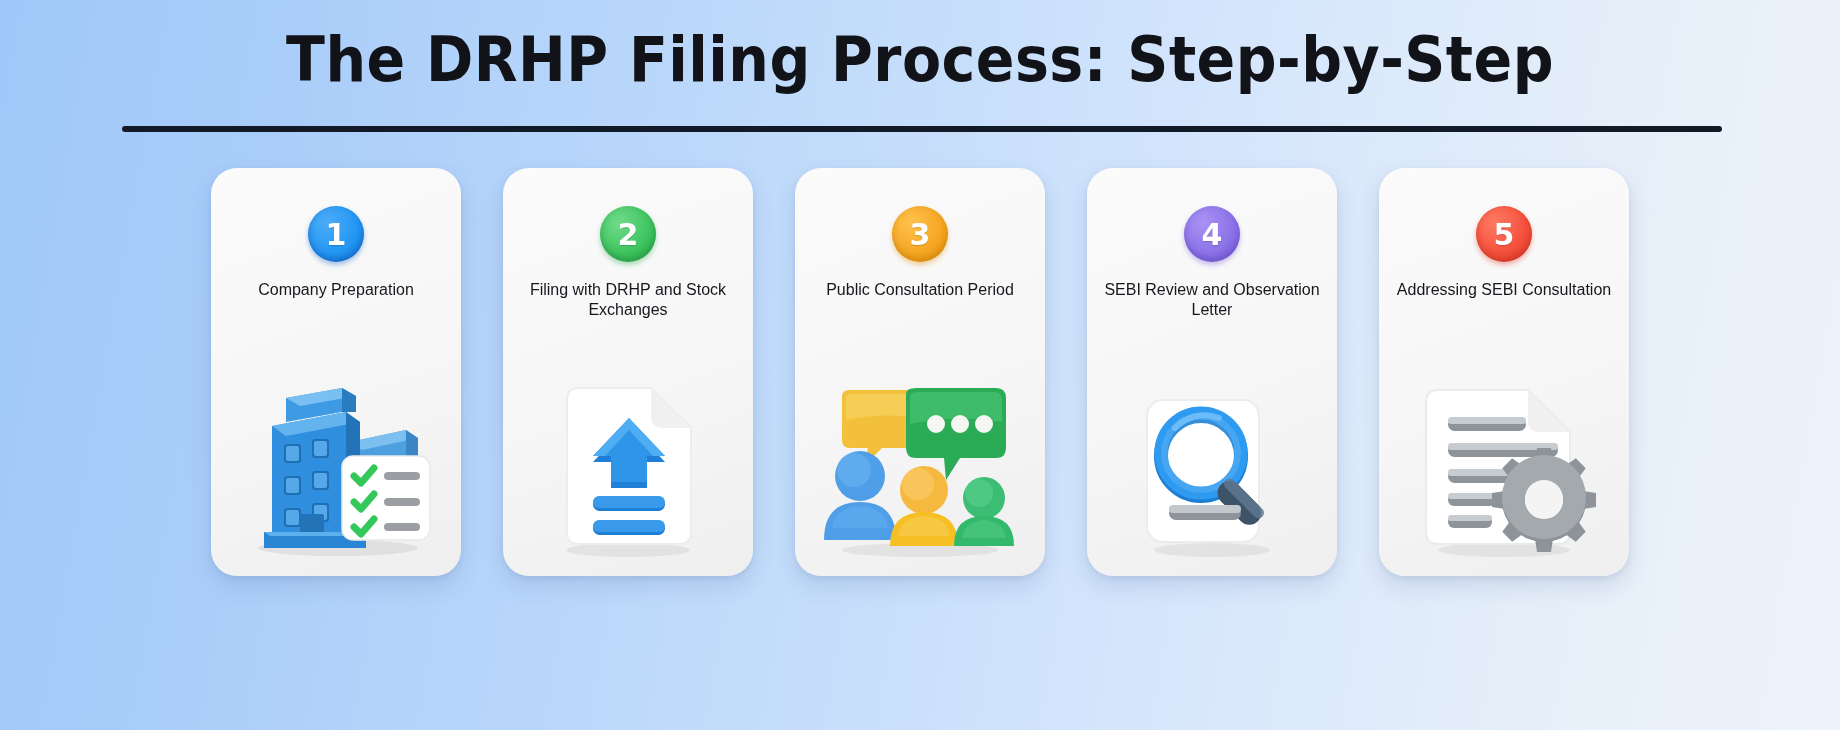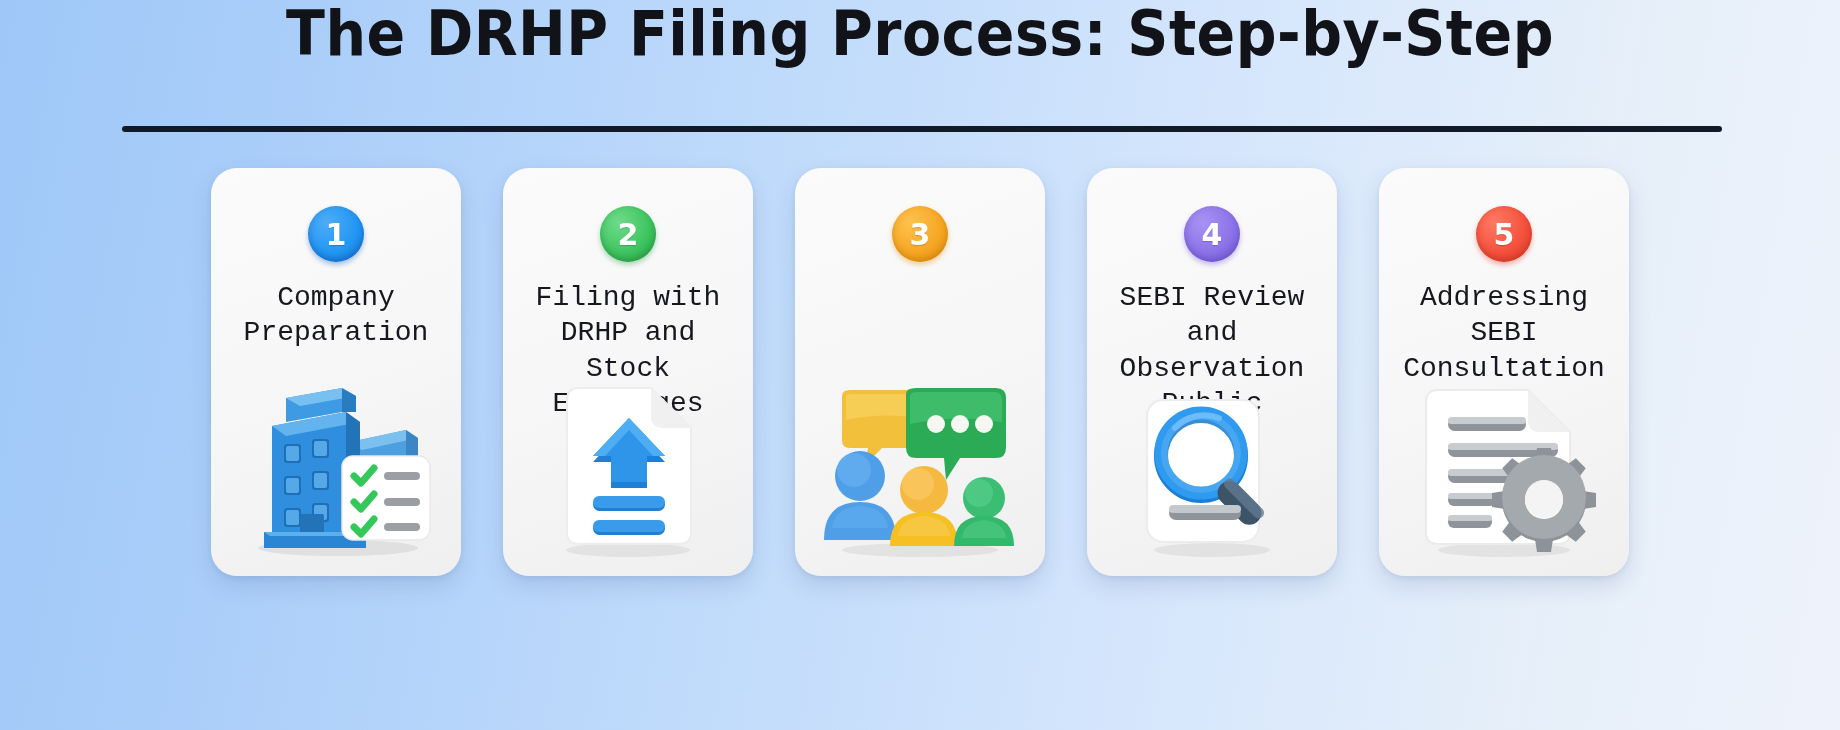--- a/index.html
+++ b/index.html
@@ -34,6 +34,7 @@
     top: 0;
     left: 0;
     width: 1840px;
+    padding-top: 26px;
     text-align: center;
   }
   .title {

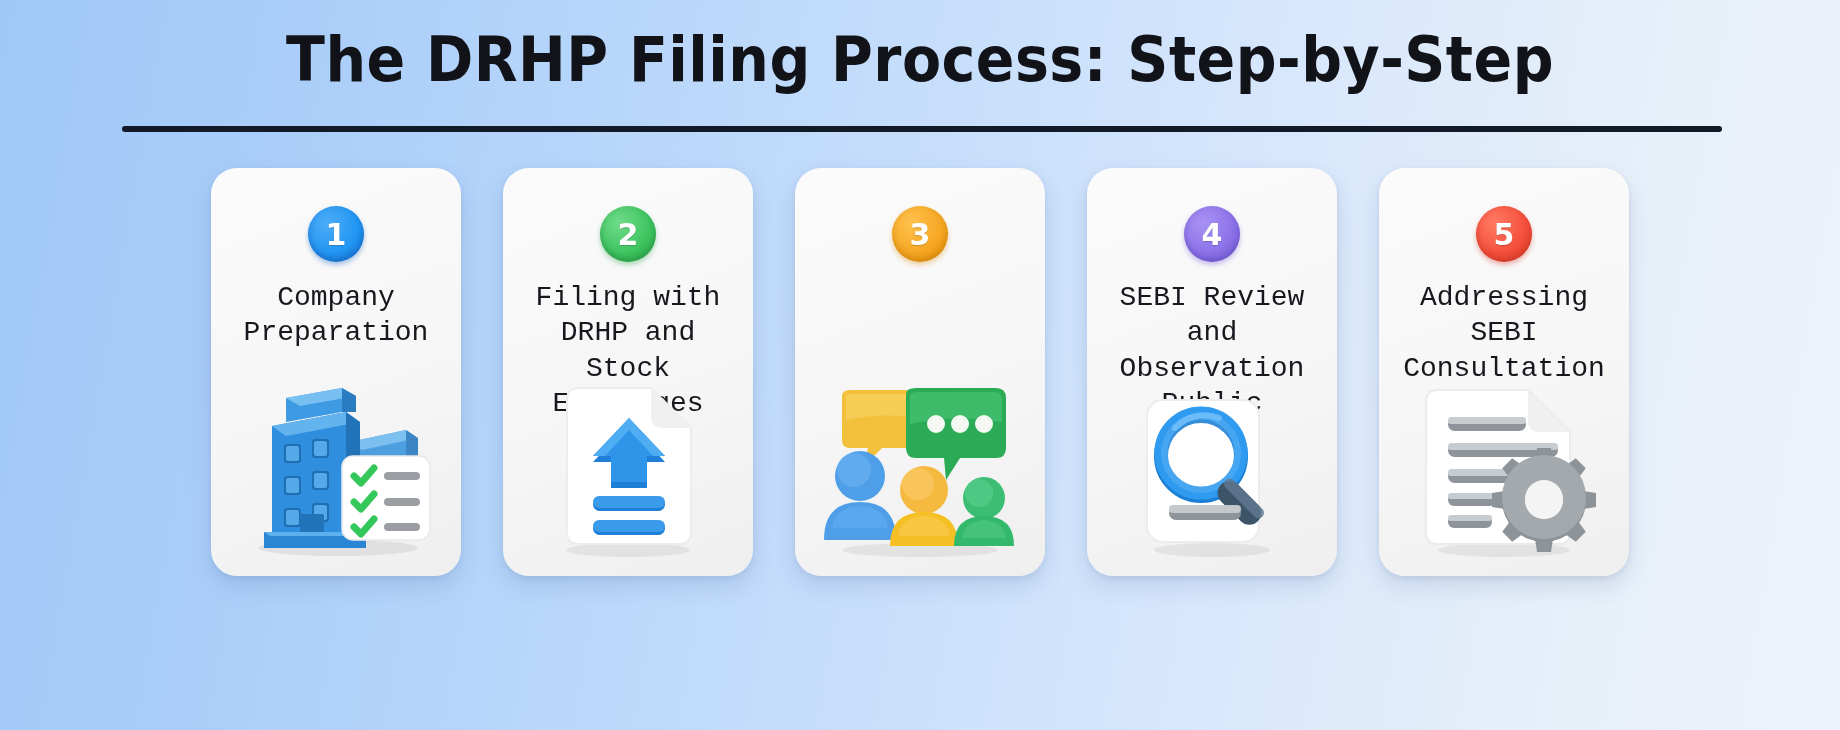--- a/index.html
+++ b/index.html
@@ -100,8 +100,8 @@
     margin-top: 18px;
     width: 224px;
     text-align: center;
-    font-family: Liberation Mono, monospace;
-    font-size: 28px;
+    font-family: Liberation Sans, sans-serif;
+    font-size: 16px;
     line-height: 1.26;
     color: #16181d;
     font-weight: 400;

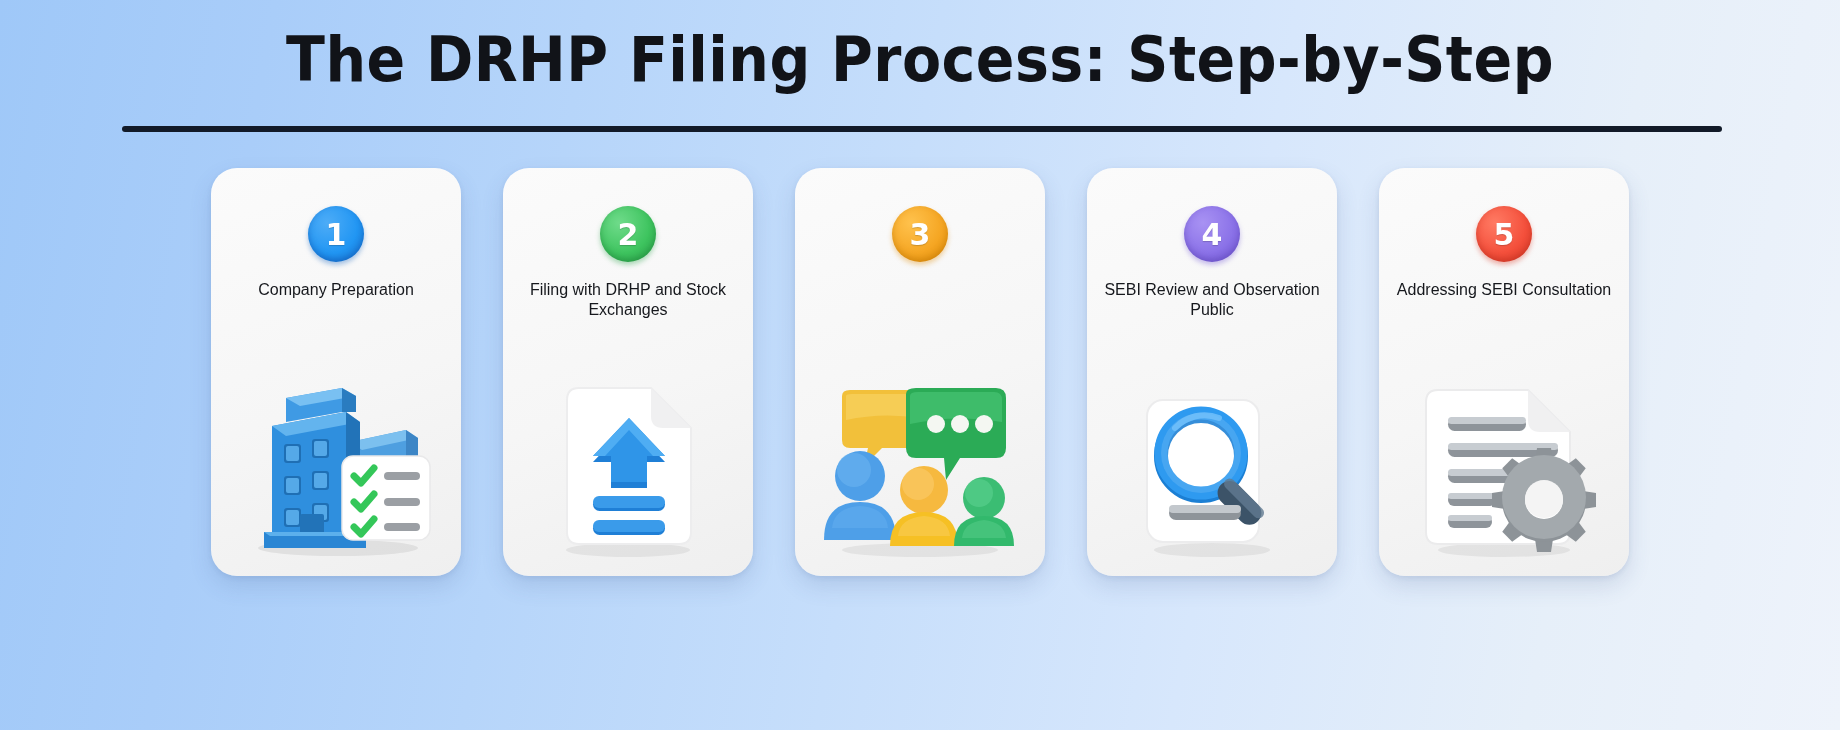--- a/index.html
+++ b/index.html
@@ -222,6 +222,7 @@
       <div class="badge" style="background:radial-gradient(circle at 34% 30%, #ffc24d 0%, #f5a623 58%, #e08c06 100%);box-shadow:0 3px 5px rgba(224,140,6,.38), inset 0 -3px 6px rgba(181,110,0,.45);">
         <span>3</span>
       </div>
+      <div class="card-title">Public Consultation Period</div>
       <div class="icon-wrap">
         <svg width="200" height="170" viewBox="0 0 200 170">
           <ellipse cx="100" cy="162" rx="78" ry="7" fill="#000" opacity="0.06"></ellipse>

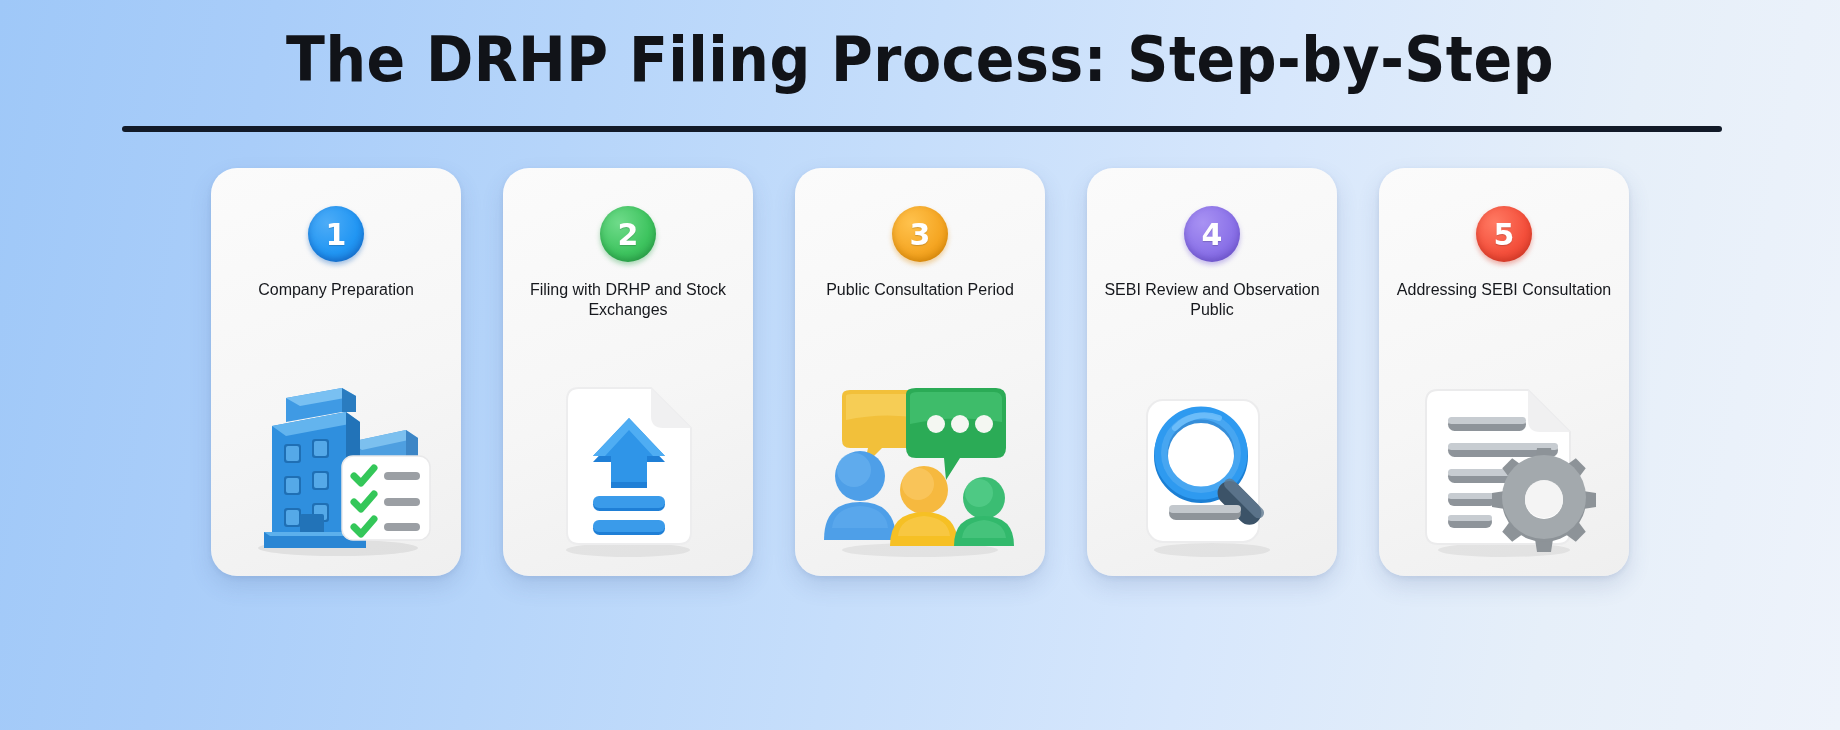--- a/index.html
+++ b/index.html
@@ -266,7 +266,7 @@
       <div class="badge" style="background:radial-gradient(circle at 34% 30%, #a892f3 0%, #8b72e8 58%, #7257d4 100%);box-shadow:0 3px 5px rgba(114,87,212,.38), inset 0 -3px 6px rgba(85,62,171,.45);">
         <span>4</span>
       </div>
-      <div class="card-title">SEBI Review and Observation Public</div>
+      <div class="card-title">SEBI Review and Observation Letter</div>
       <div class="icon-wrap">
         <svg width="170" height="168" viewBox="0 0 170 168">
           <ellipse cx="85" cy="160" rx="58" ry="7" fill="#000" opacity="0.06"></ellipse>

